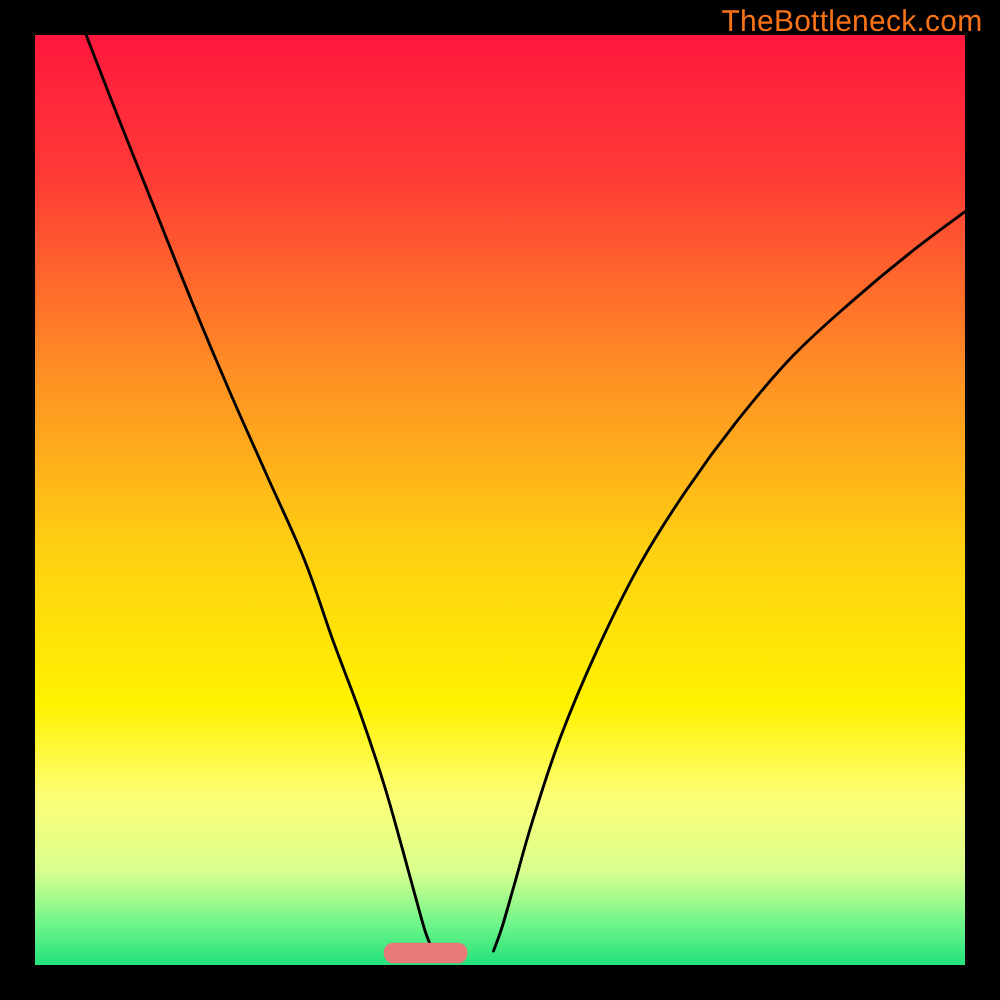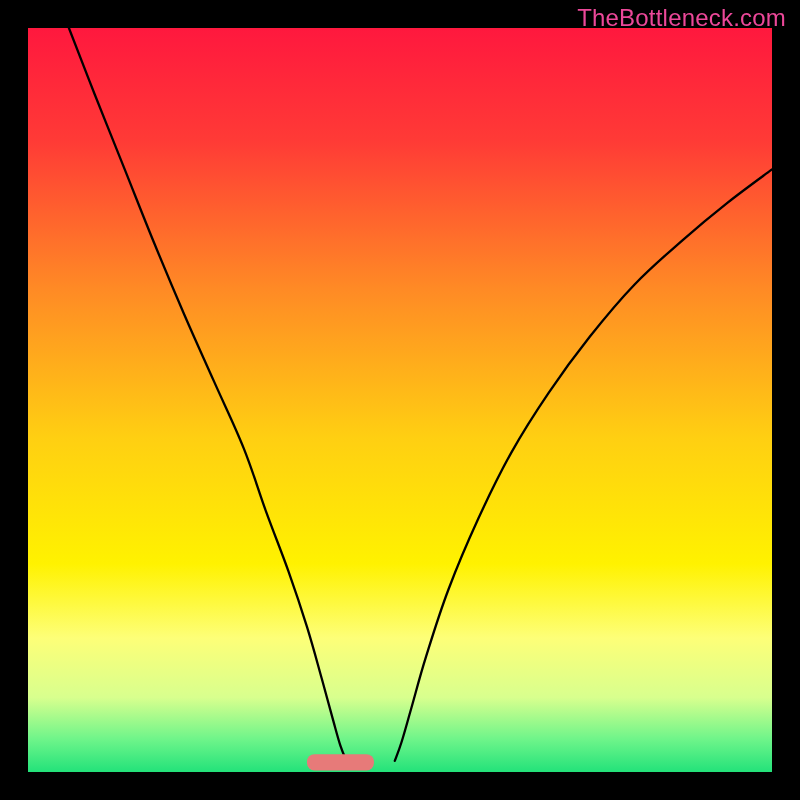--- a/index.html
+++ b/index.html
@@ -23,7 +23,7 @@
     position: absolute;
     top: 4px;
     right: 14px;
-    color: #ec4899;
+    color: #f97316;
     font-size: 24px;
     font-weight: 500;
     letter-spacing: 0.2px;

